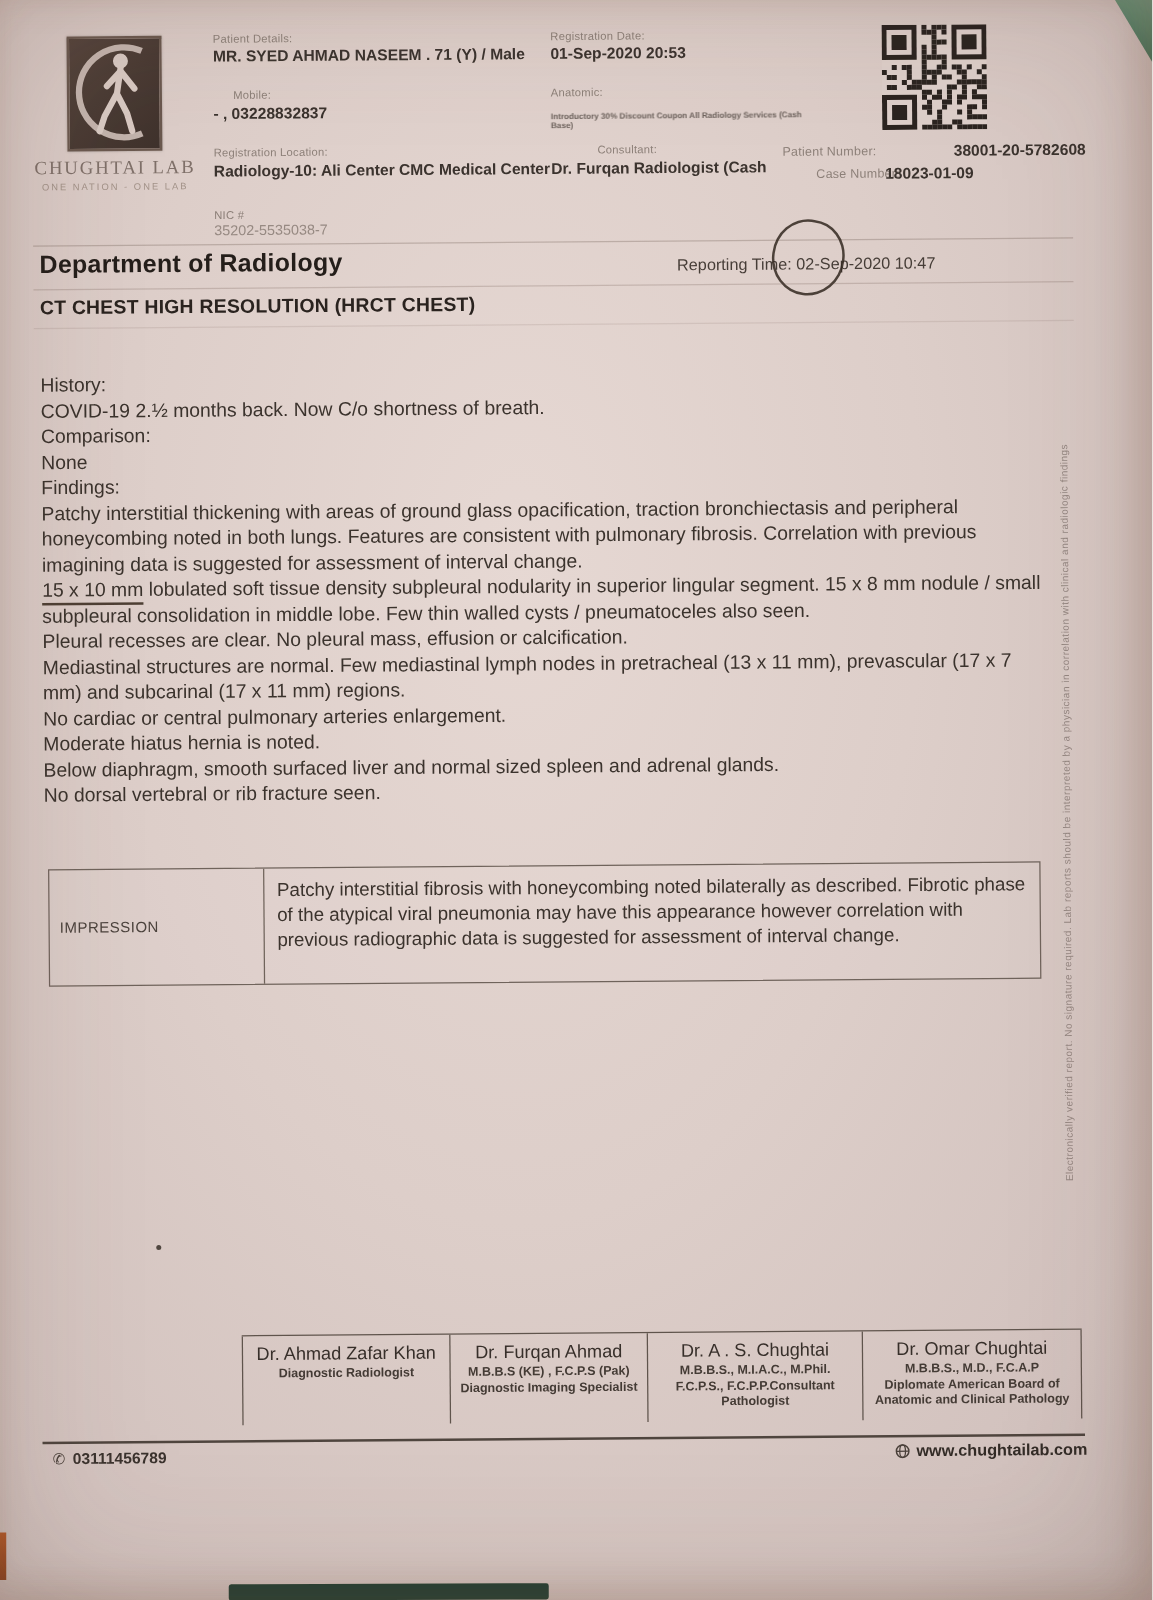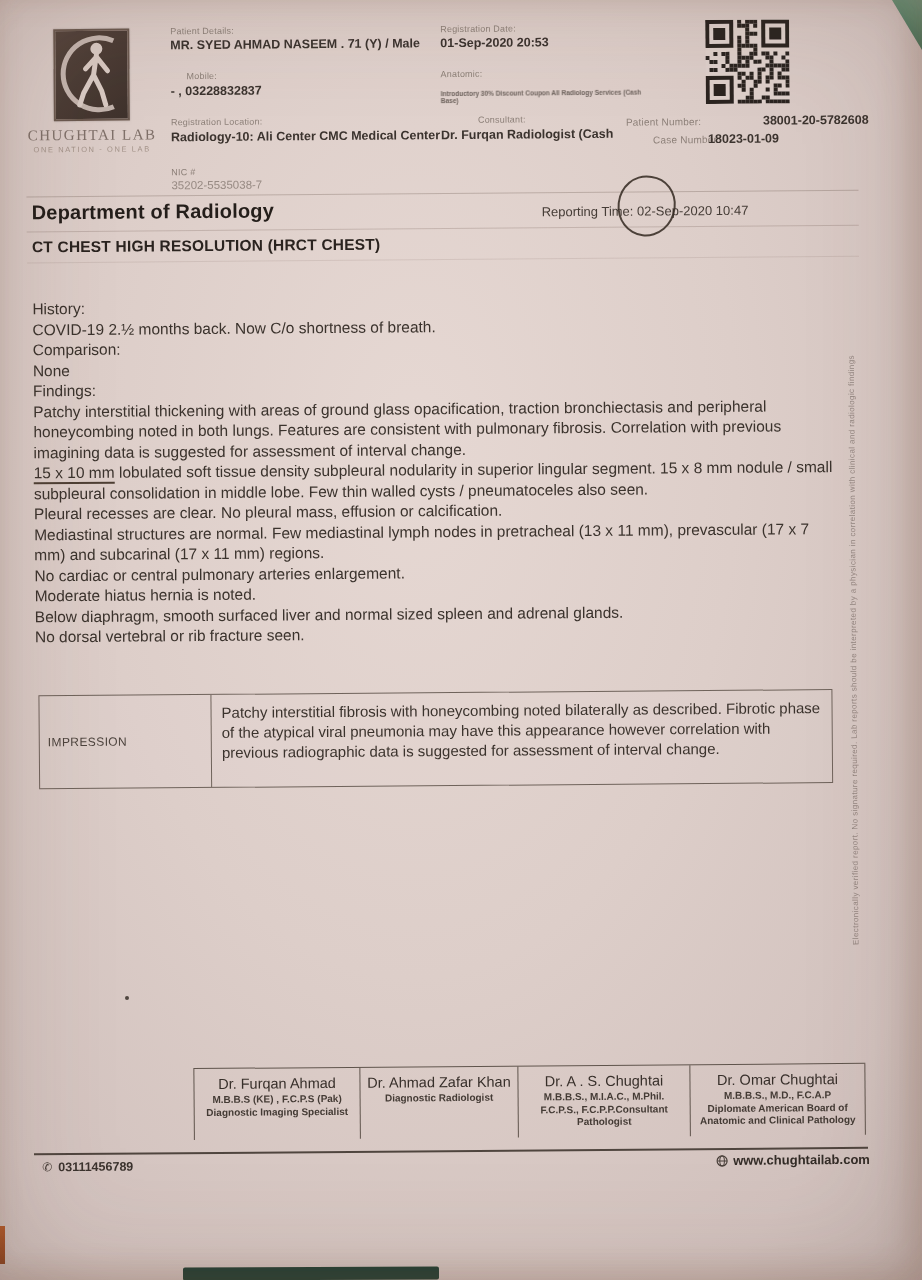--- a/index.html
+++ b/index.html
@@ -273,13 +273,13 @@
 
     <div class="abs sig-block">
       <div class="sig-cell">
+        <div class="sig-name">Dr. Ahmad Zafar Khan</div>
+        <div class="sig-creds">Diagnostic Radiologist</div>
+      </div>
+      <div class="sig-cell">
         <div class="sig-name">Dr. Furqan Ahmad</div>
         <div class="sig-creds">M.B.B.S (KE) , F.C.P.S (Pak)
 Diagnostic Imaging Specialist</div>
-      </div>
-      <div class="sig-cell">
-        <div class="sig-name">Dr. Ahmad Zafar Khan</div>
-        <div class="sig-creds">Diagnostic Radiologist</div>
       </div>
       <div class="sig-cell">
         <div class="sig-name">Dr. A . S. Chughtai</div>

